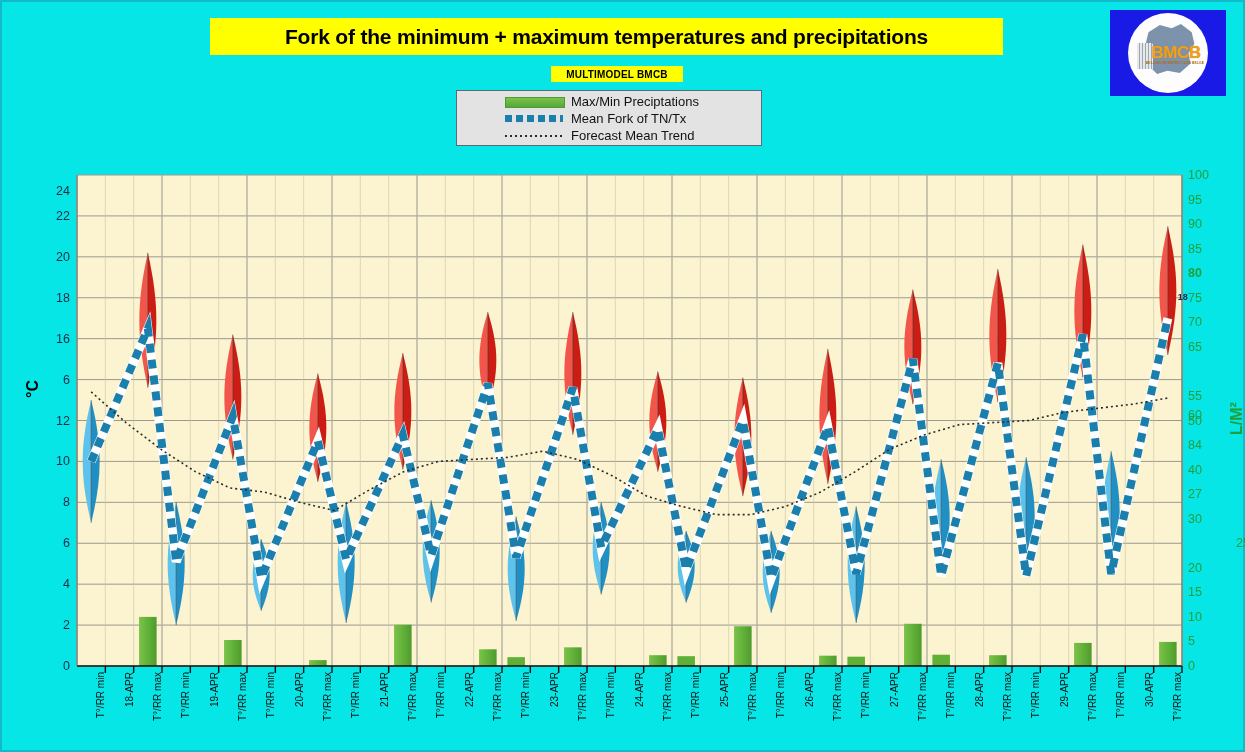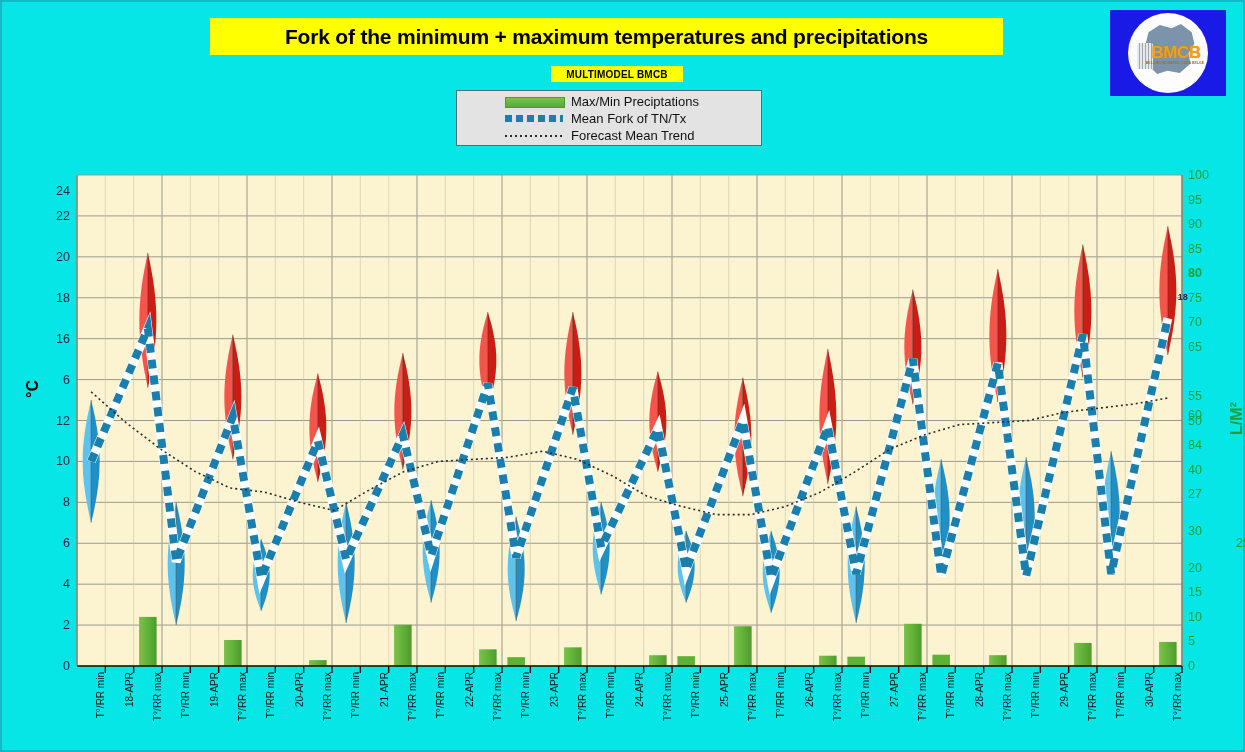--- a/index.html
+++ b/index.html
@@ -147,7 +147,7 @@
     <div class="ytick2" style="top: 592.35px;">15</div>
     <div class="ytick2" style="top: 567.8px;">20</div>
     <div class="ytick2" style="top: 543.25px; margin-left: 48px;">25</div>
-    <div class="ytick2" style="top: 518.7px; margin-top: 12px;">30</div>
+    <div class="ytick2" style="top: 518.7px;">30</div>
     <div class="ytick2" style="top: 494.15px;">27</div>
     <div class="ytick2" style="top: 469.6px;">40</div>
     <div class="ytick2" style="top: 445.05px;">84</div>

